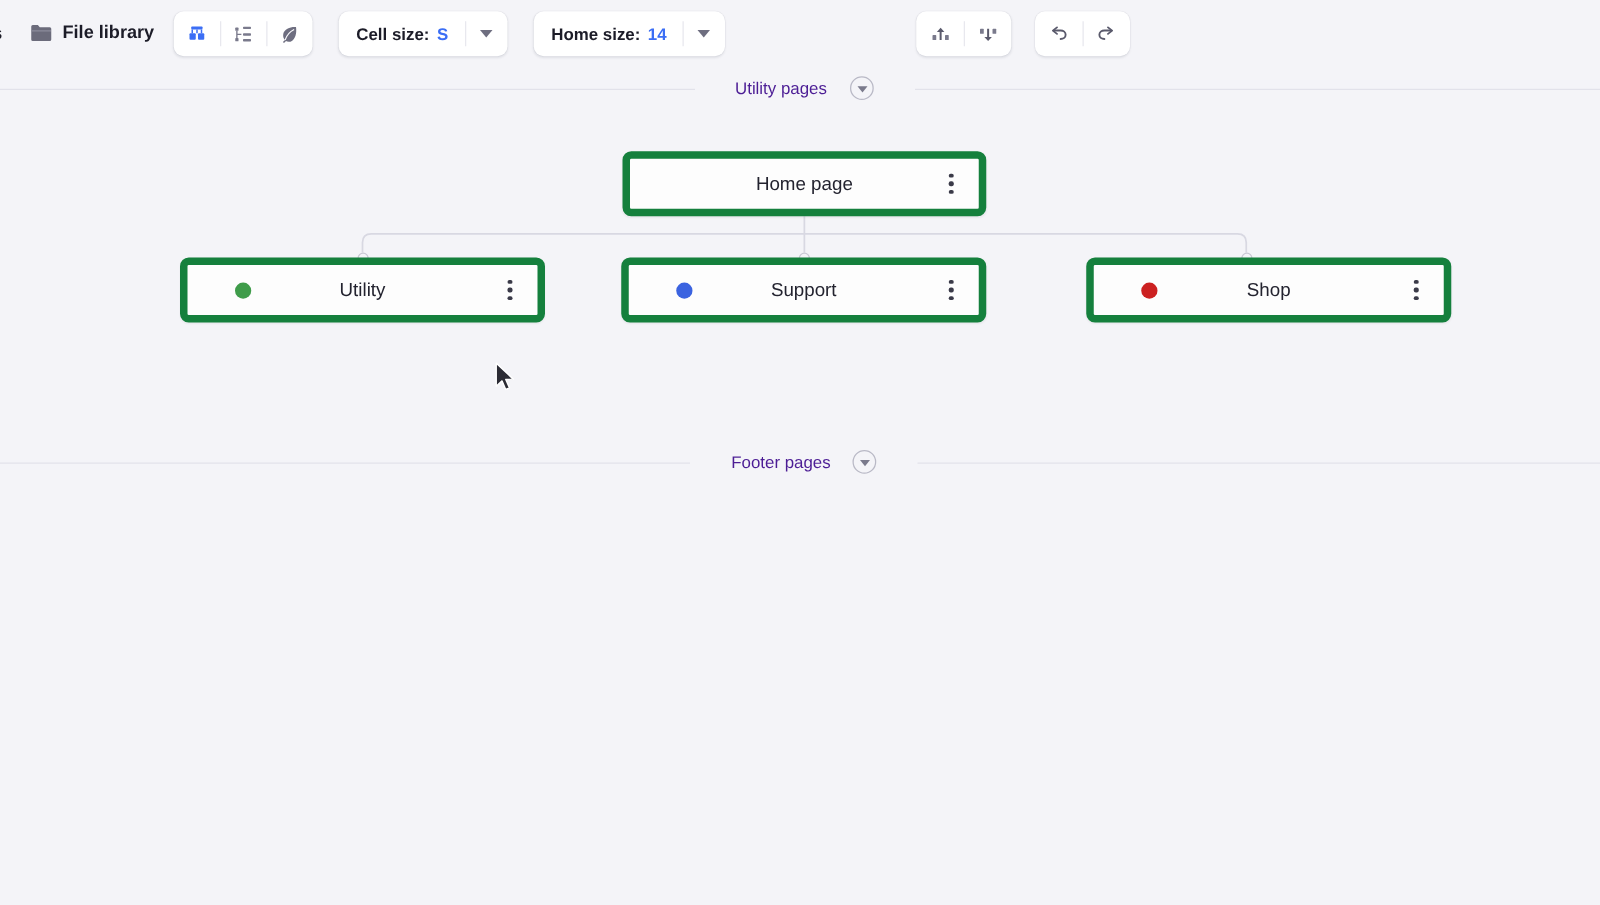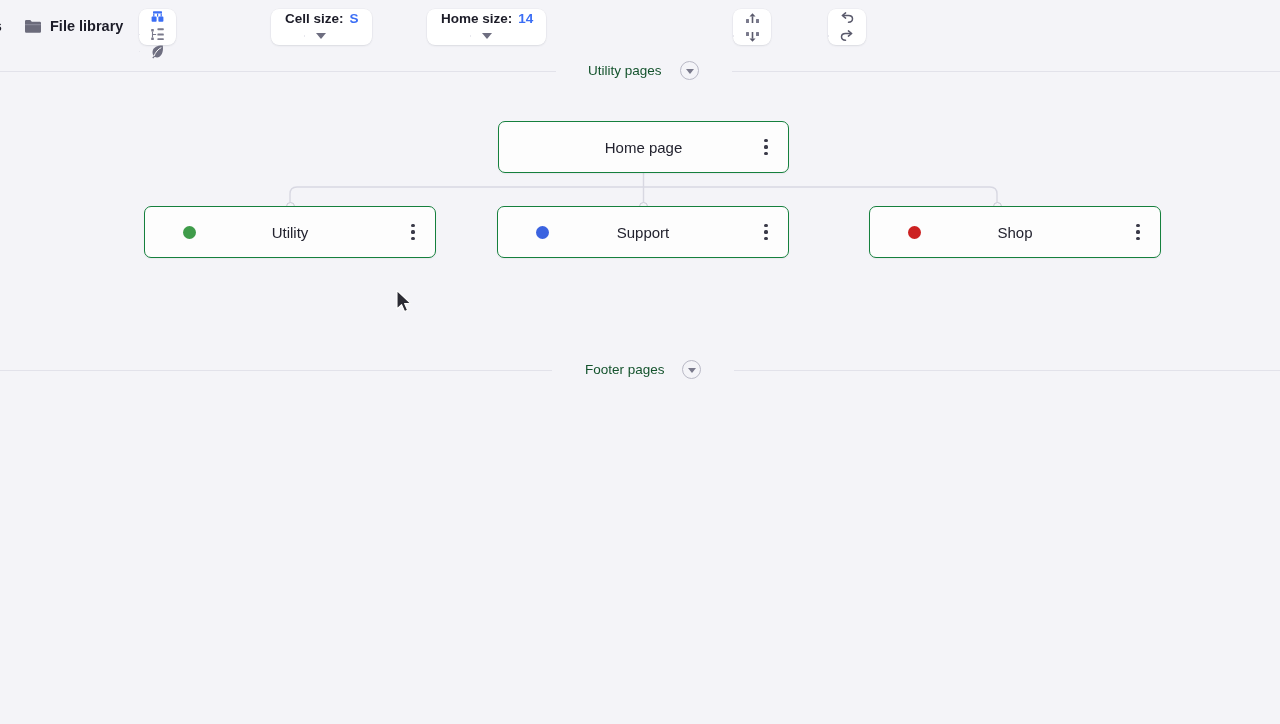--- a/index.html
+++ b/index.html
@@ -36,7 +36,6 @@
     height: 36px;
     display: flex; align-items: center;
     box-shadow: 0 1px 2px rgba(16,20,40,.09), 0 0 0 .5px rgba(16,20,40,.04);
-    flex-direction: column;
   }
   .seg {
     height: 36px; display: flex; align-items: center; justify-content: center;

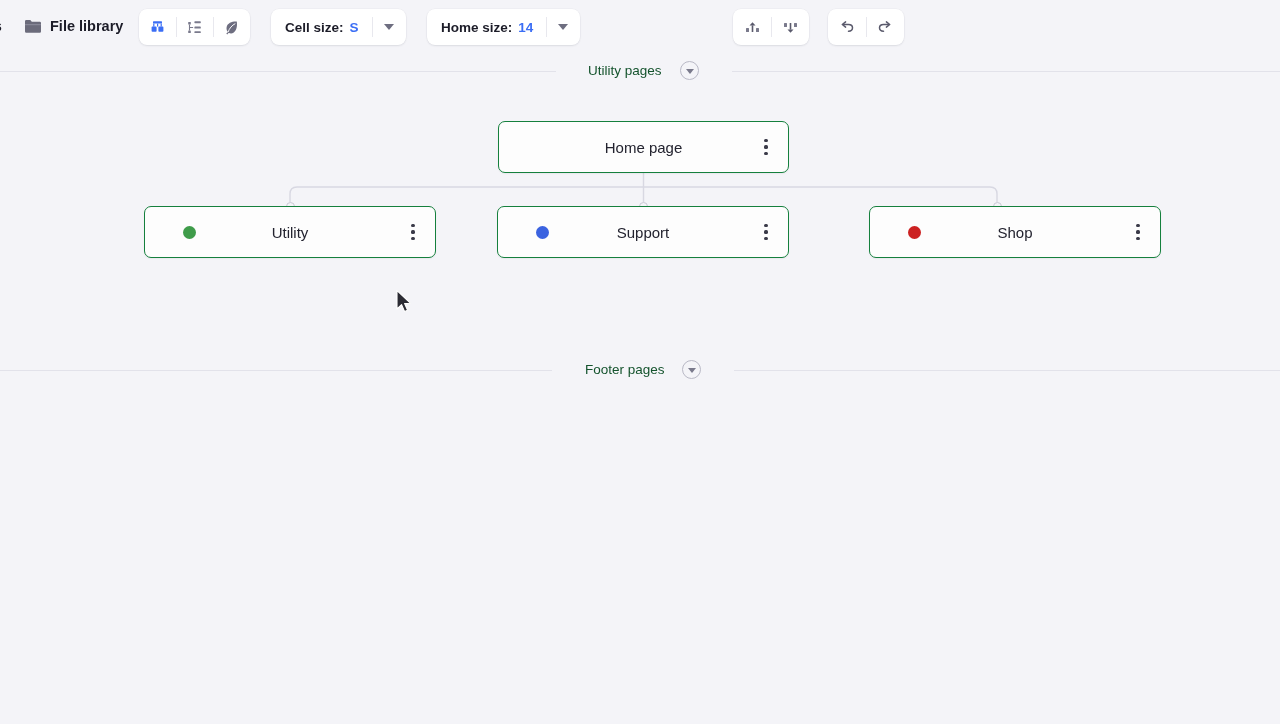--- a/index.html
+++ b/index.html
@@ -86,7 +86,7 @@
   .section-band .rule.right { right: 0; }
   .section-band .sec-label {
     position: absolute; top: 3px;
-    font-size: 13.5px; color: #14532d; white-space: nowrap;
+    font-size: 13.5px; color: #4c1d95; white-space: nowrap;
   }
   .chev-btn {
     position: absolute; top: 1px;

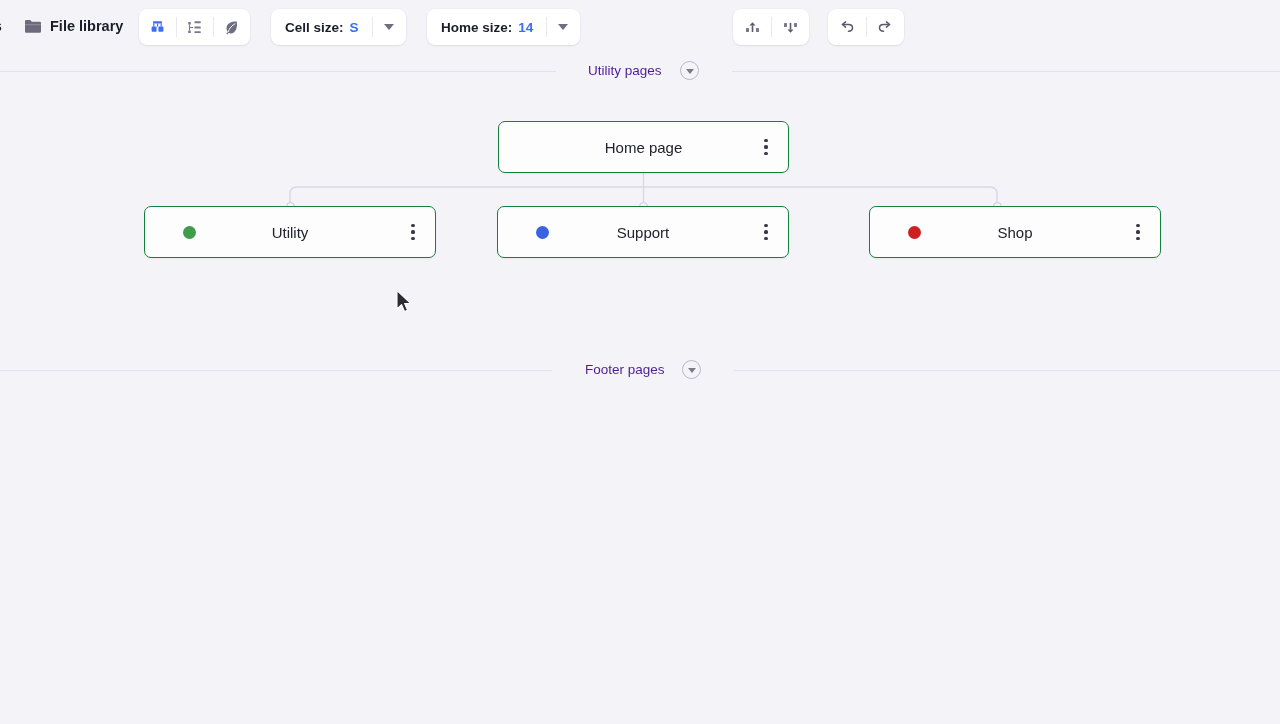--- a/index.html
+++ b/index.html
@@ -119,7 +119,7 @@
   .node {
     position: absolute;
     background: #fdfdfd;
-    border: 1px solid #15803d;
+    border: 6px solid #15803d;
     border-radius: 7px;
     height: 52px;
     display: flex; align-items: center;

